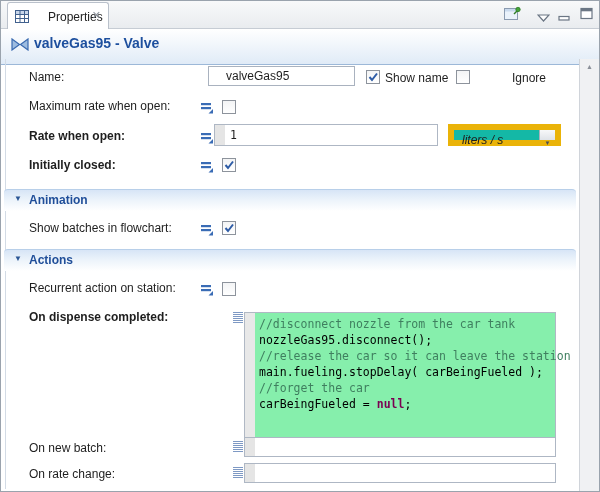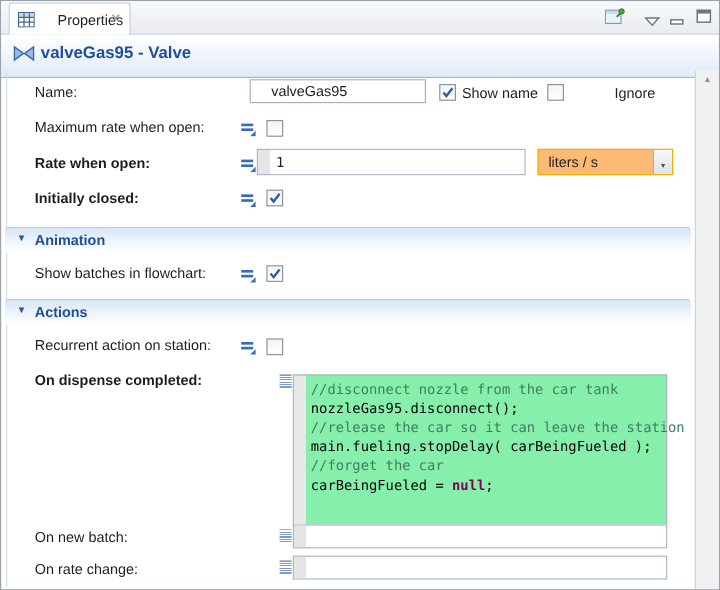--- a/index.html
+++ b/index.html
@@ -49,7 +49,7 @@
   .code-field .val { position:absolute; left:15px; top:3px;
                      font-family:"DejaVu Sans Mono","Liberation Mono",monospace; font-size:11.5px; }
 
-  .combo { position:absolute; border:1px solid #eab308; background:#fdba74; cursor:pointer; }
+  .combo { position:absolute; border:6px solid #eab308; background:#14b8a6; cursor:pointer;font-style:italic; }
   .combo .sel { position:absolute; left:8px; top:3px; }
   .combo .btn { position:absolute; right:0; top:0; bottom:0; width:16px;
                 background:linear-gradient(#f7f8f9,#dfe3e8); border-left:1px solid #aab2bd;

